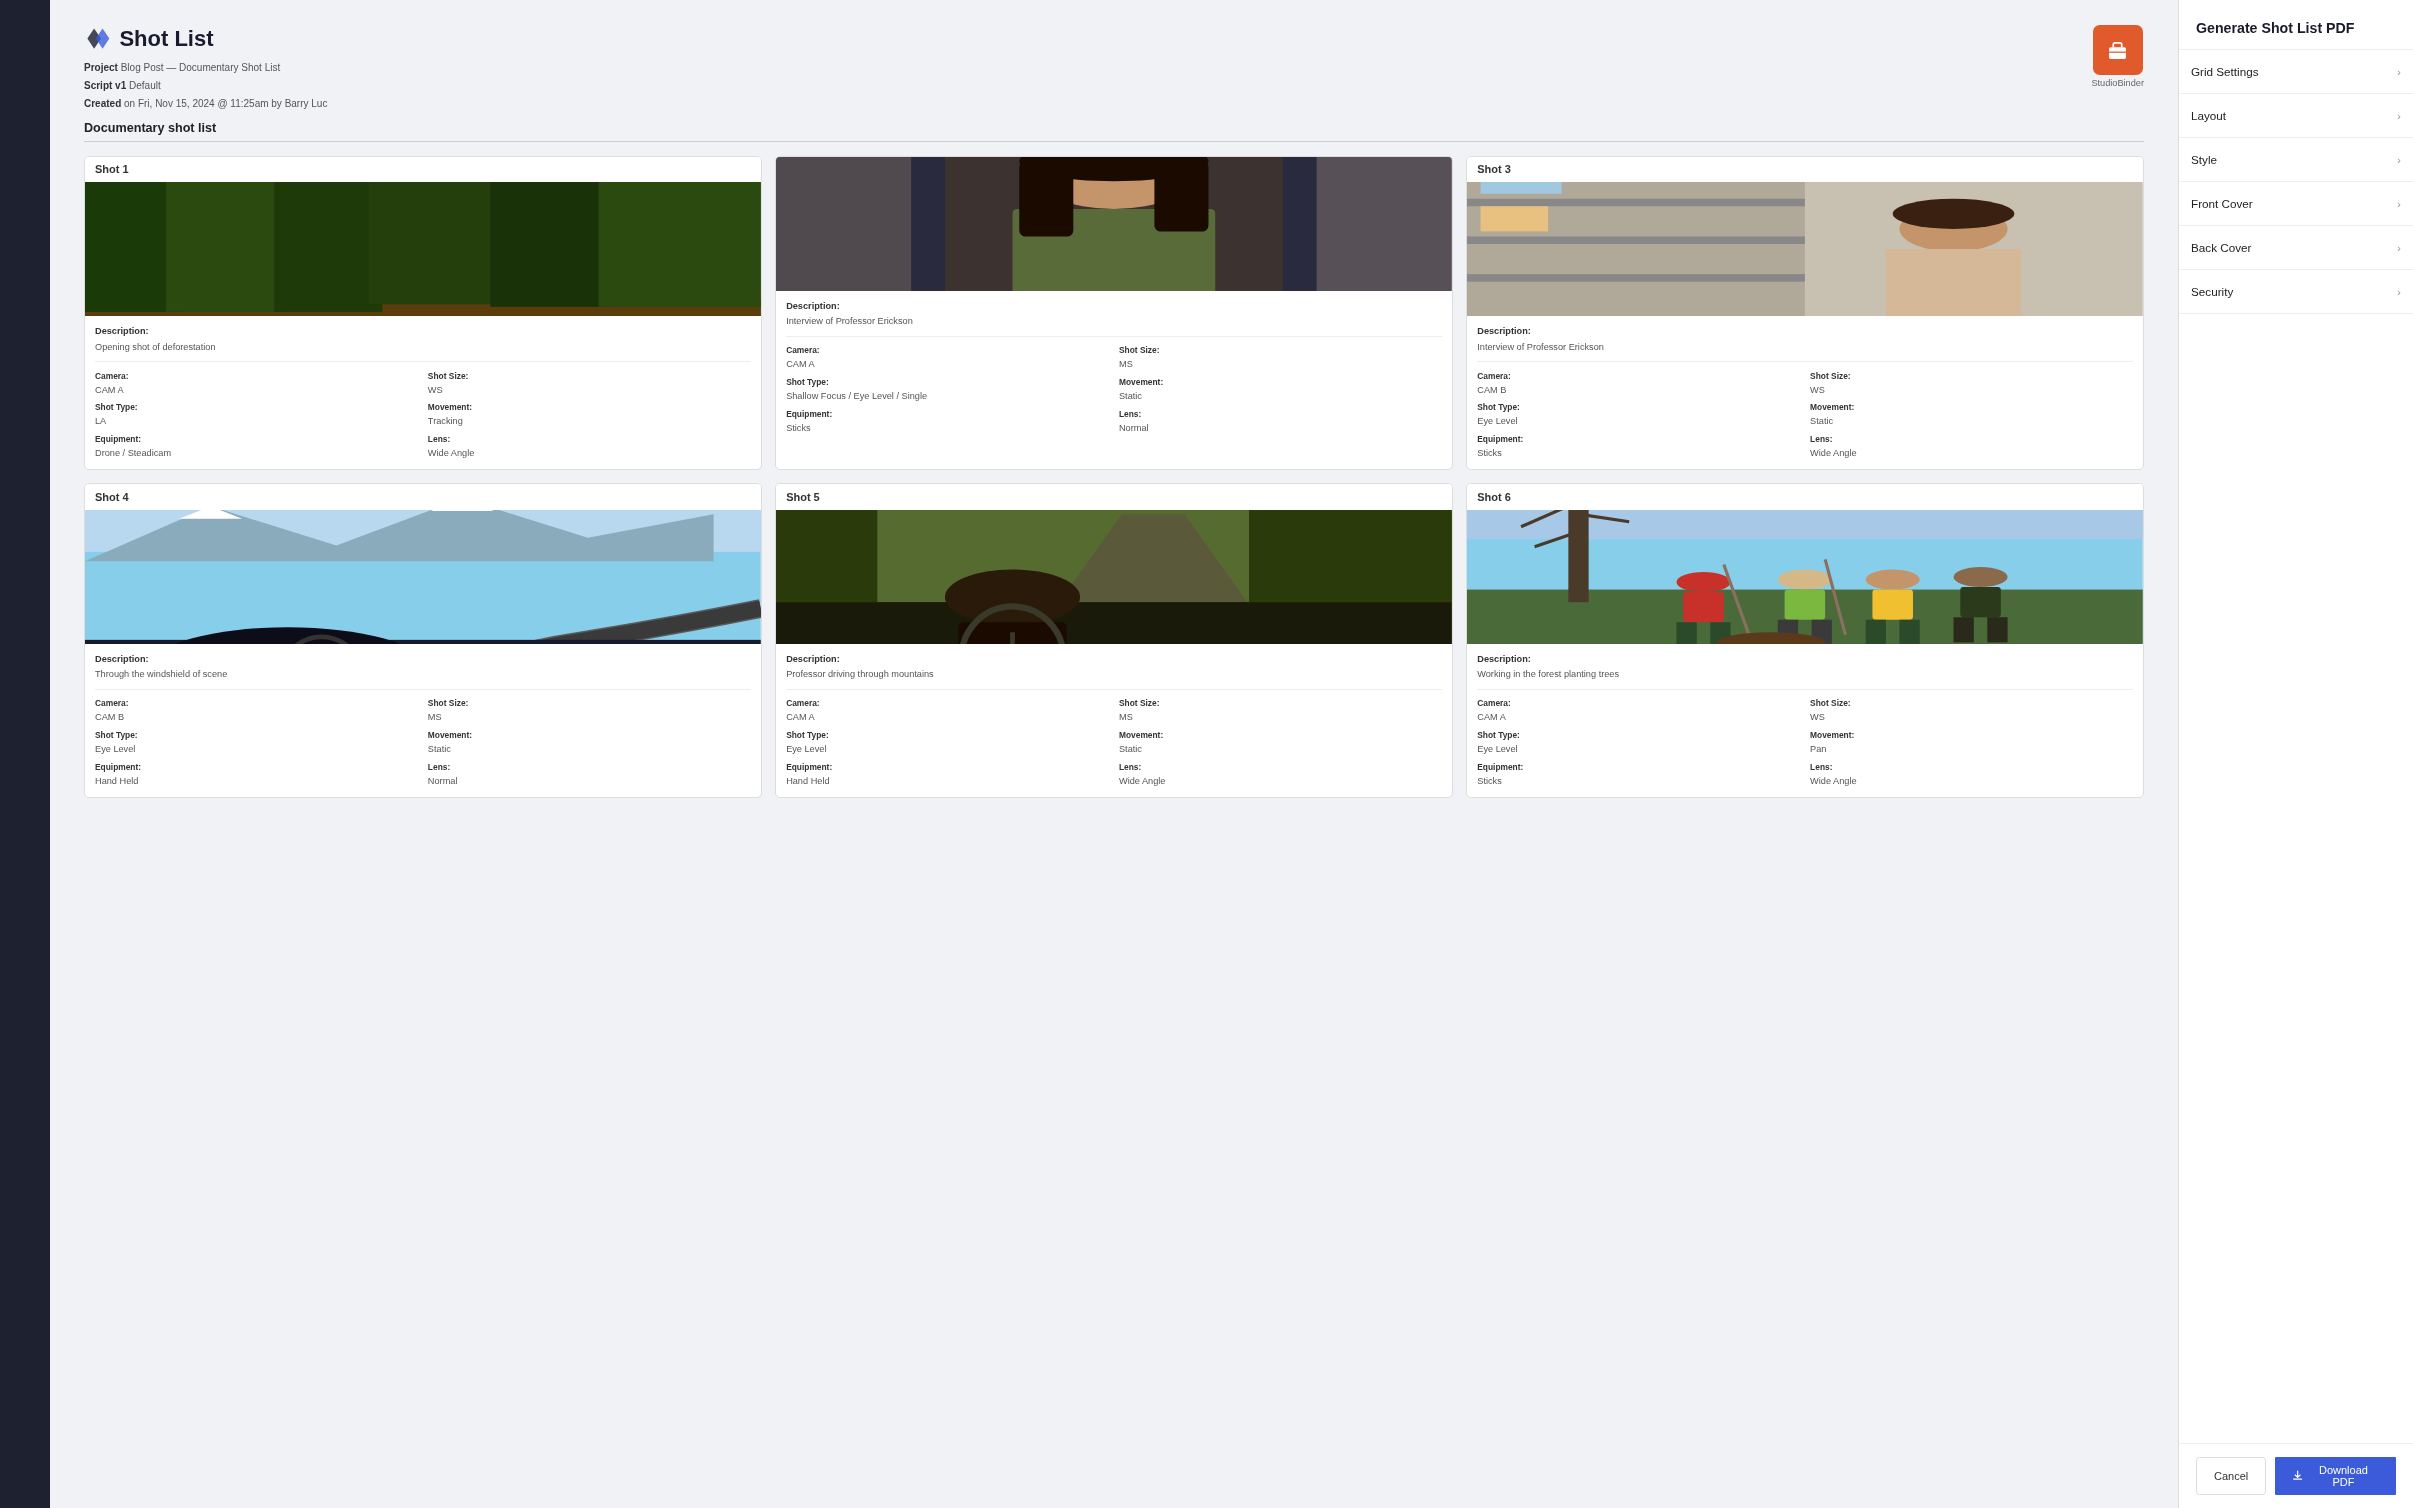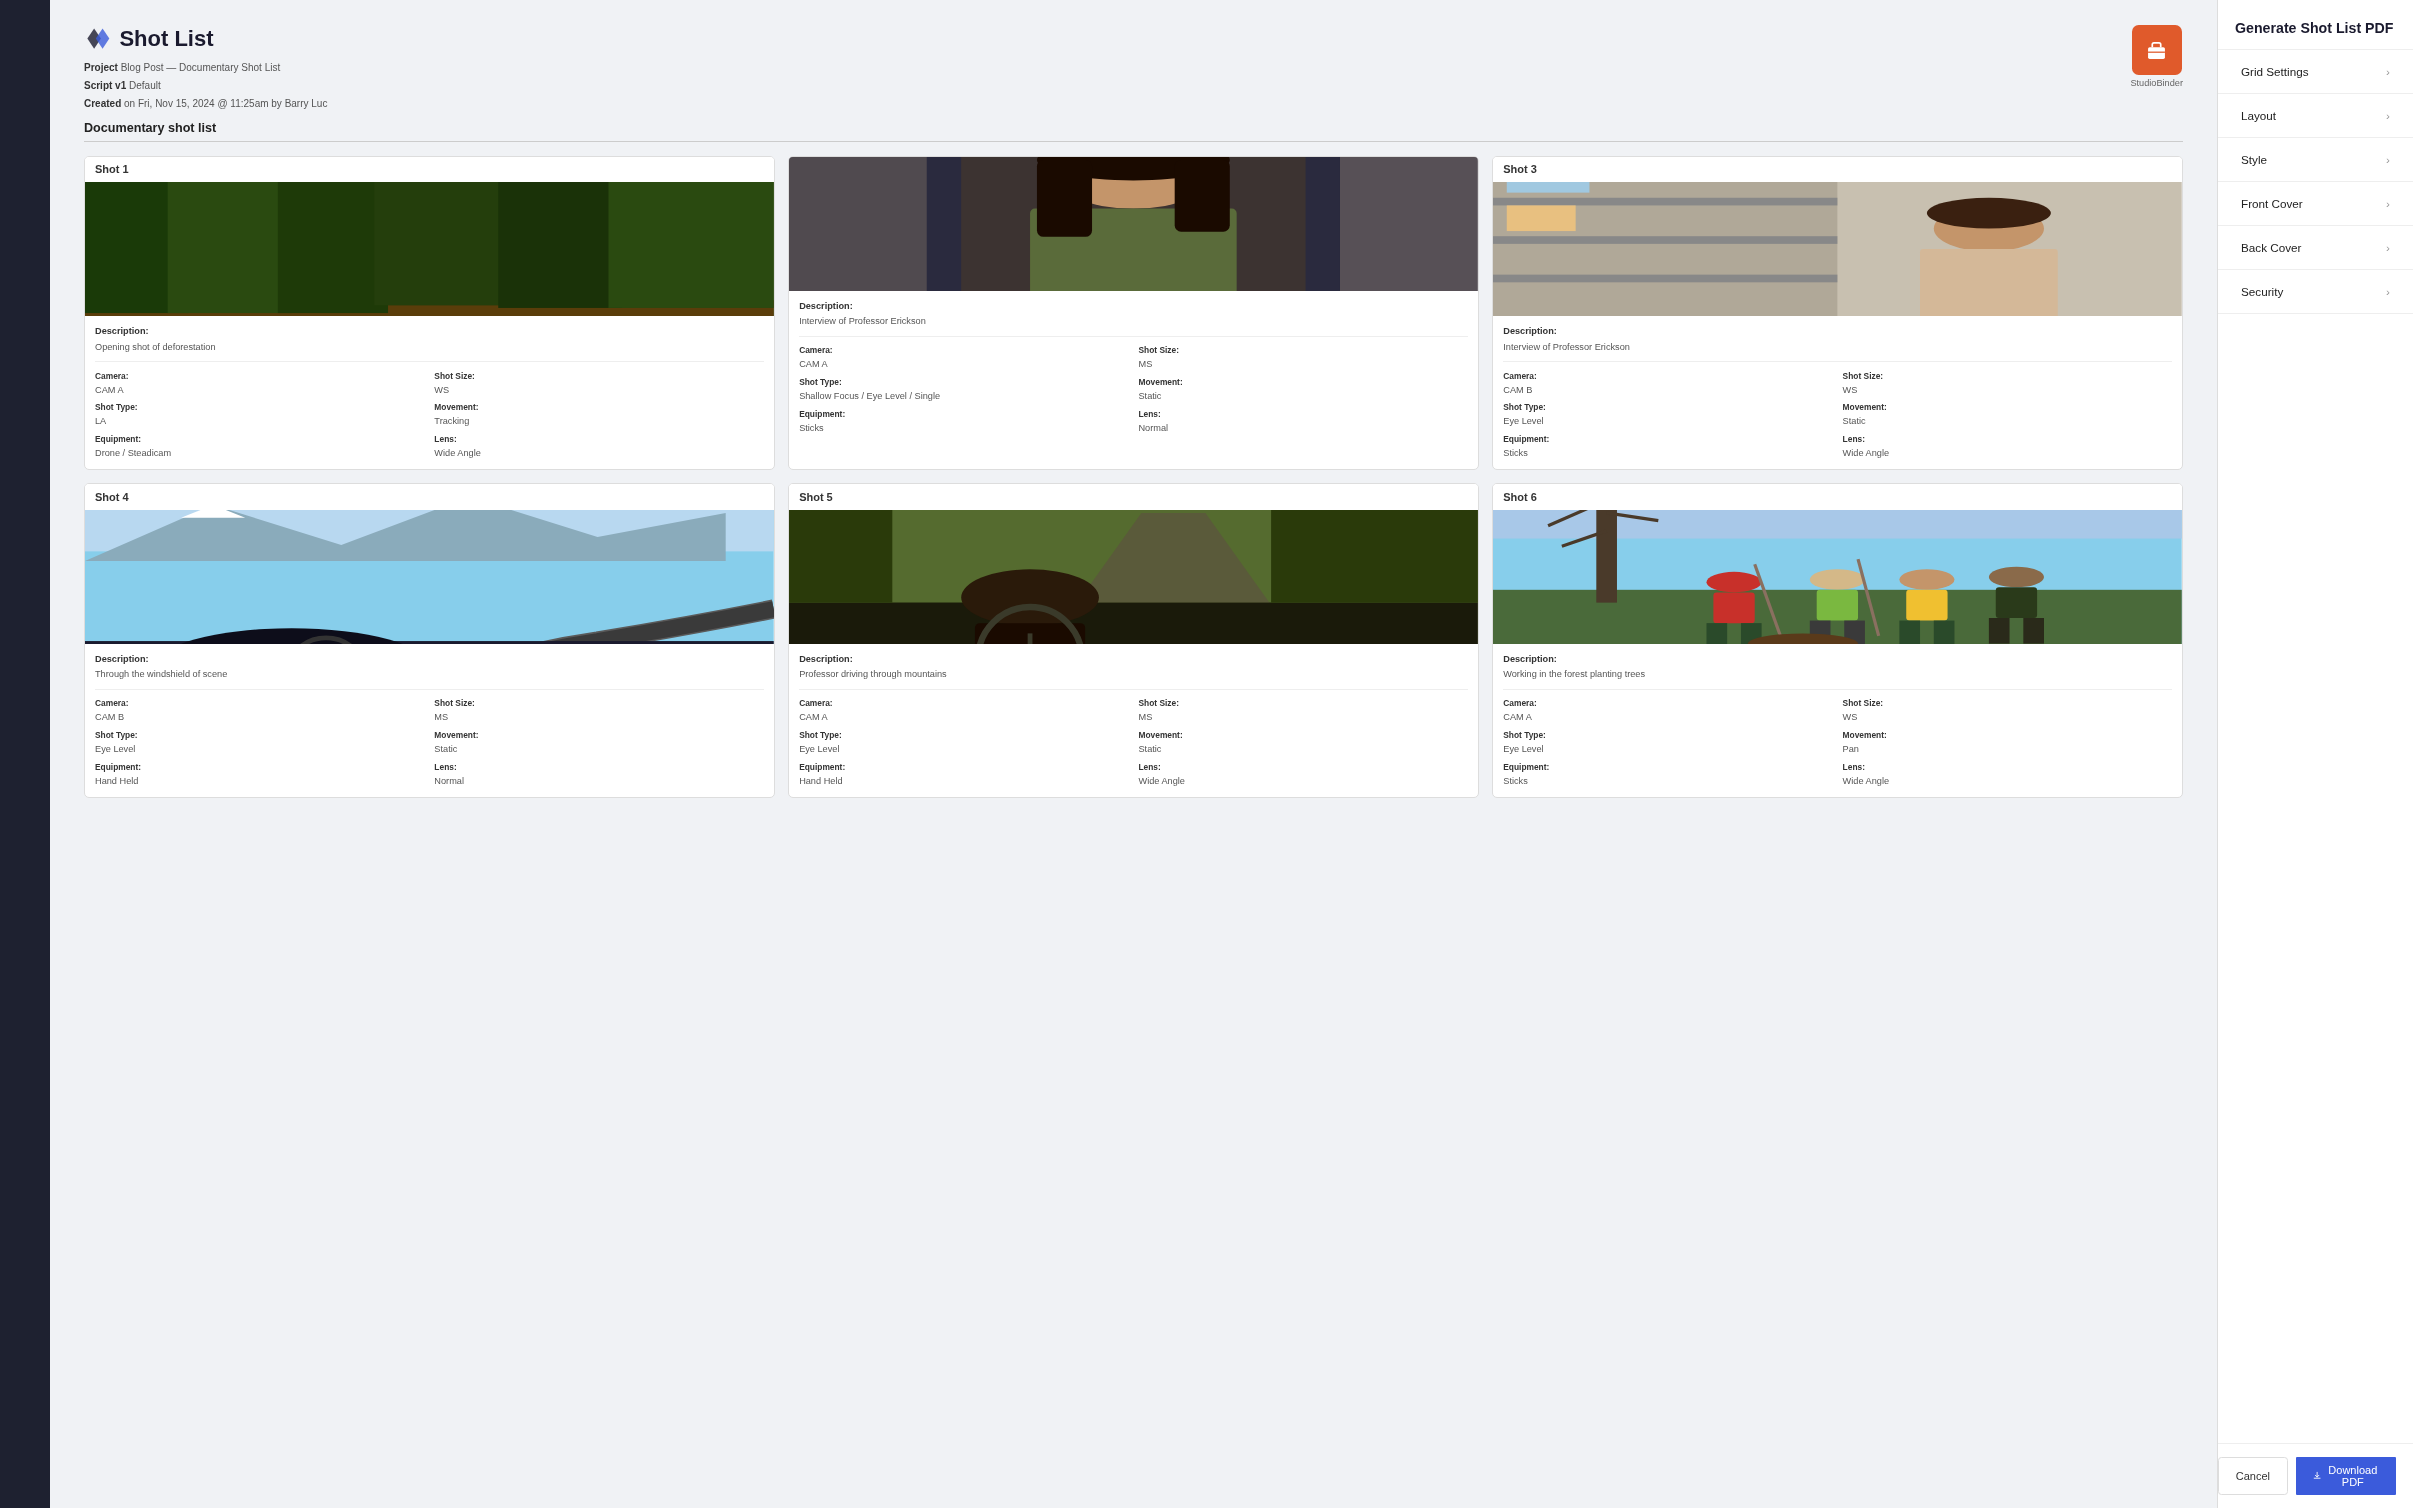--- a/index.html
+++ b/index.html
@@ -169,7 +169,7 @@
 
     
     .right-panel {
-      width: 196px;
+      width: 235px;
       background: white;
       border-left: 0.8px solid #ddd;
       display: flex;

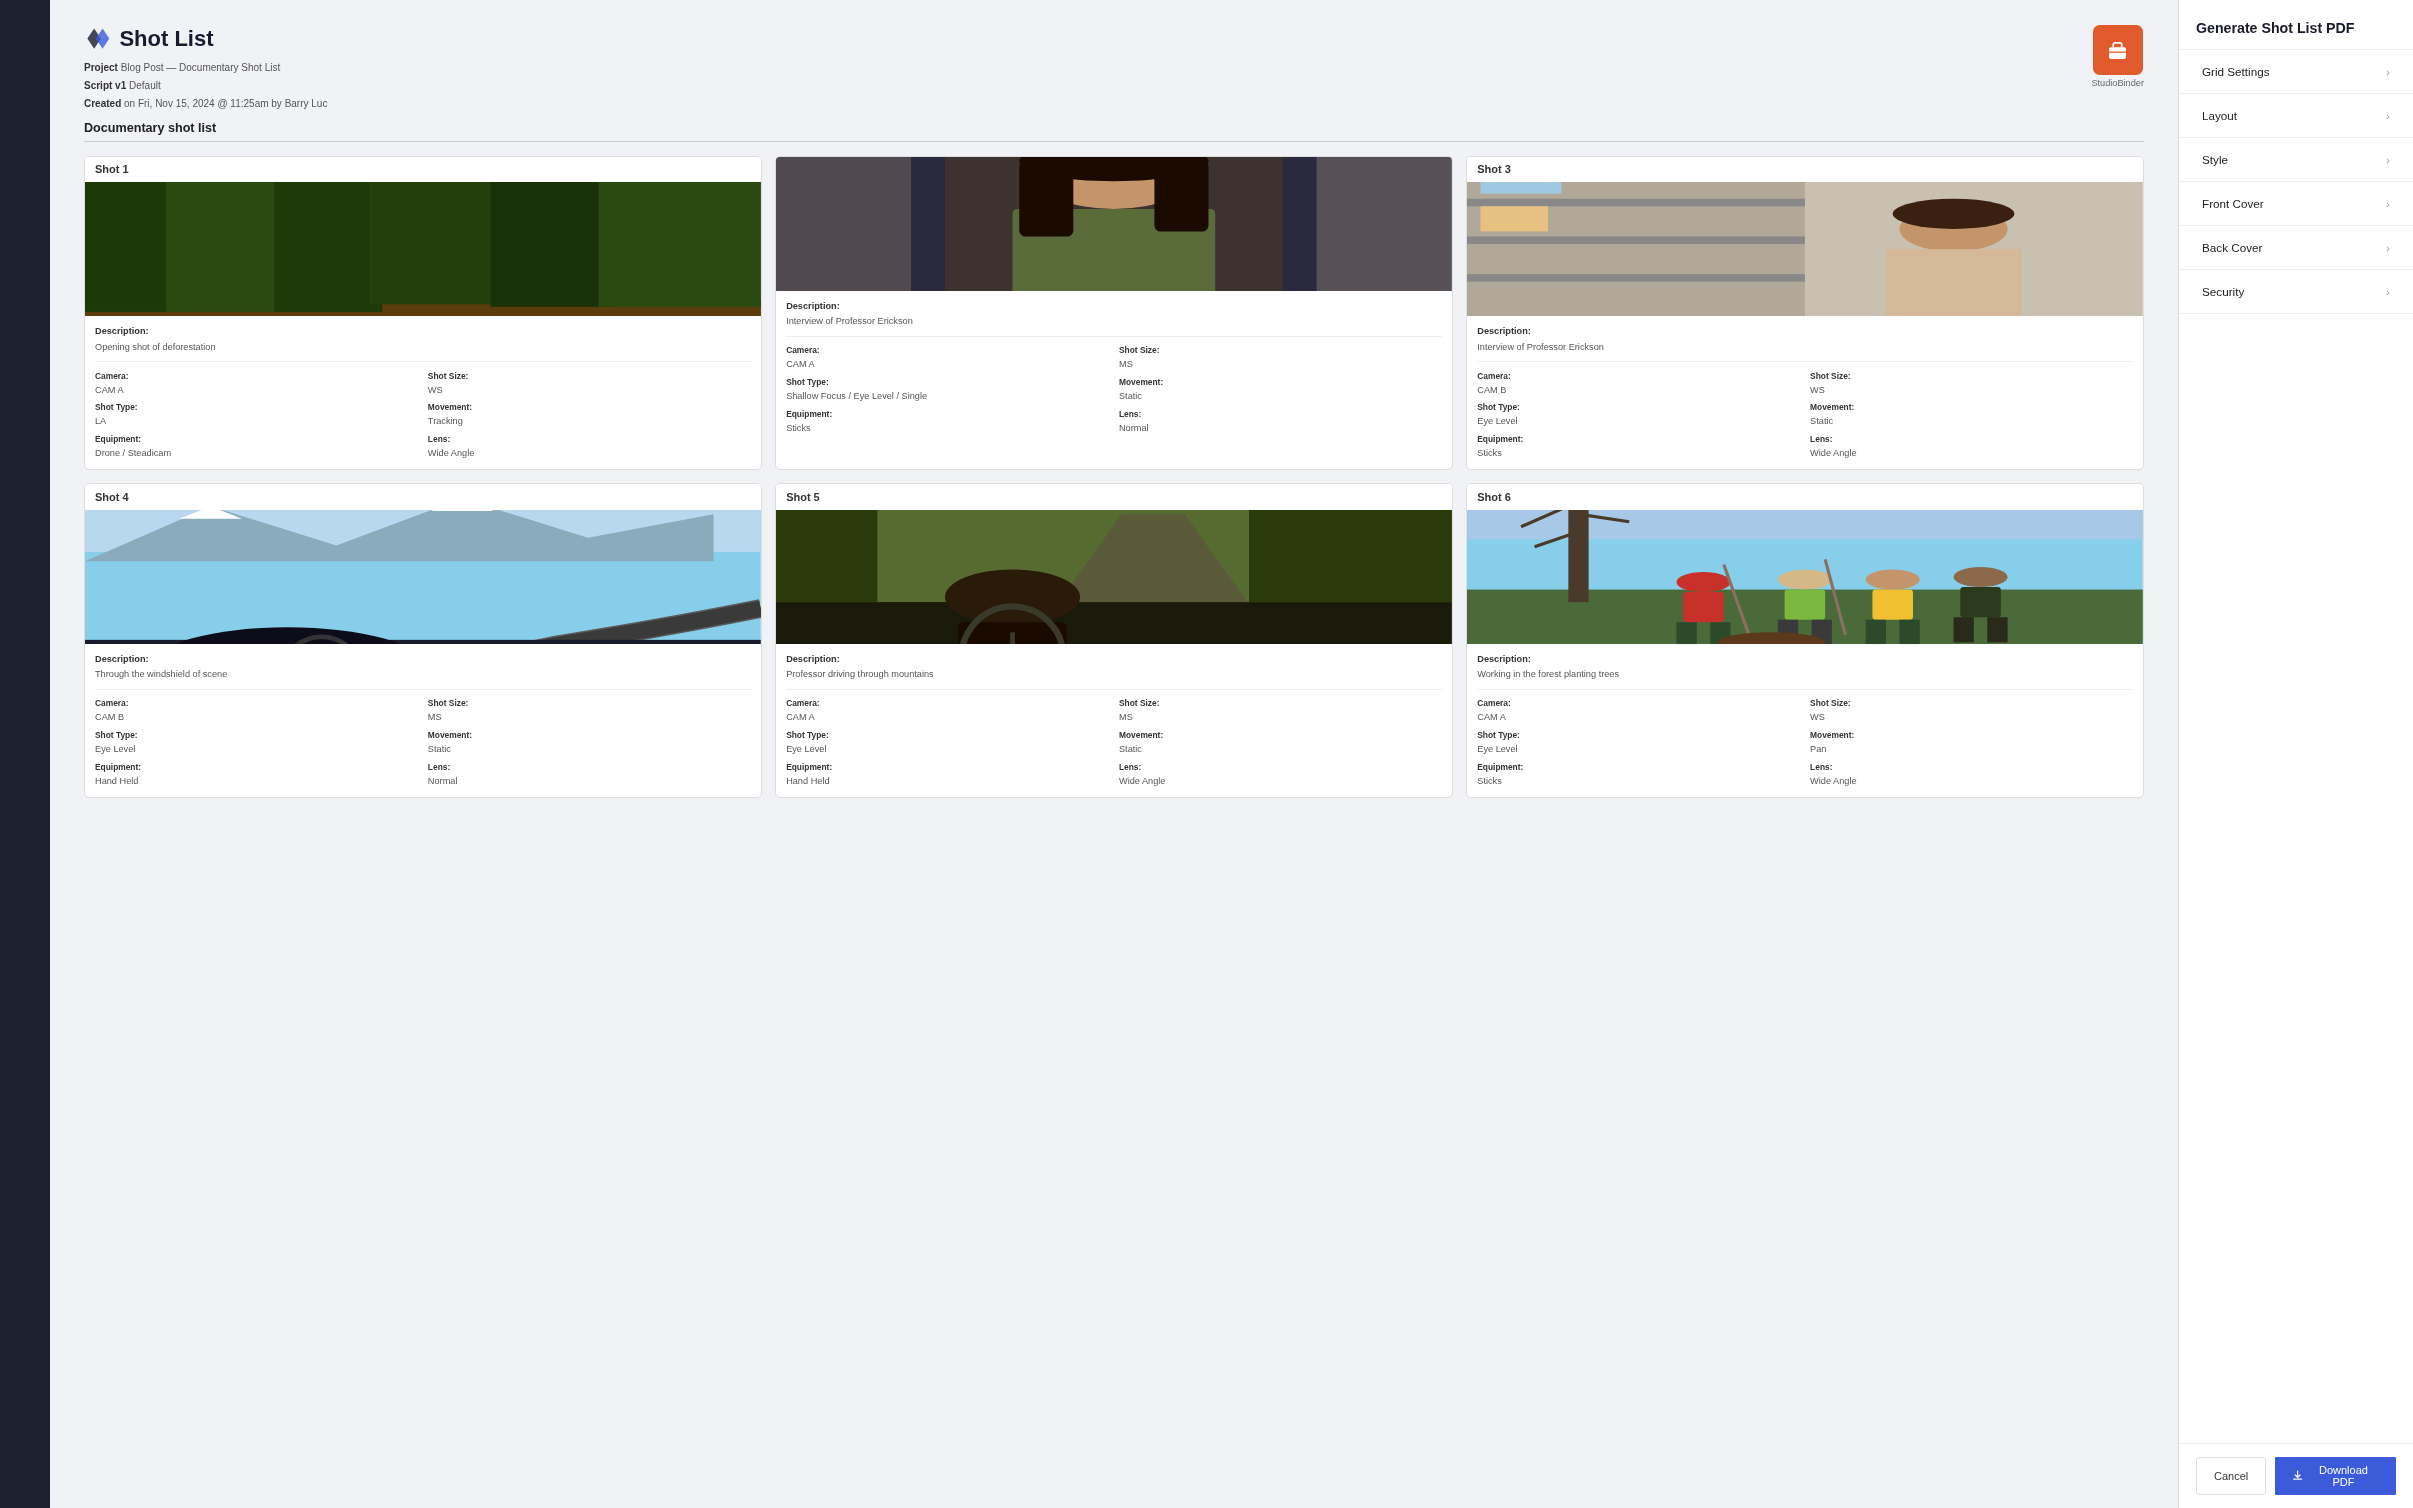--- a/index.html
+++ b/index.html
@@ -197,7 +197,7 @@
       display: flex;
       align-items: center;
       justify-content: space-between;
-      padding: 15px 23px;
+      padding: 15px 12px;
       border-bottom: 0.8px solid #eee;
       cursor: pointer;
     }

